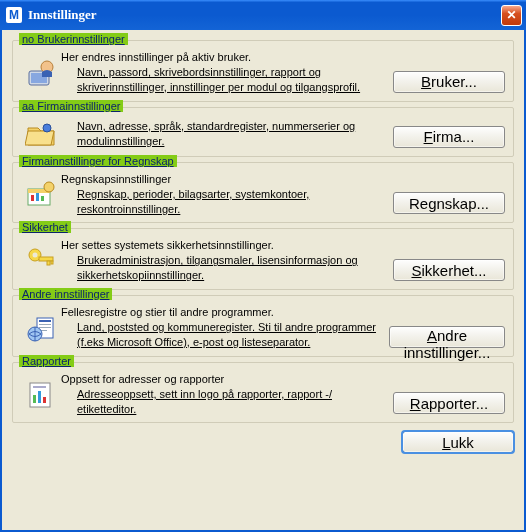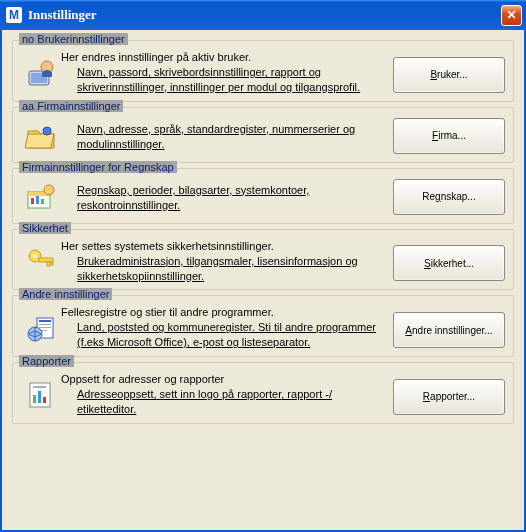--- a/index.html
+++ b/index.html
@@ -67,10 +67,11 @@
     position: absolute;
     top: -8px;
     left: 6px;
-    background: #a3a3a3;
+    background: #84cc16;
     padding: 0 3px;
     color: #0a246a;
     font-size: 11px;
+    text-decoration: underline;
   }
   .row {
     display: flex;

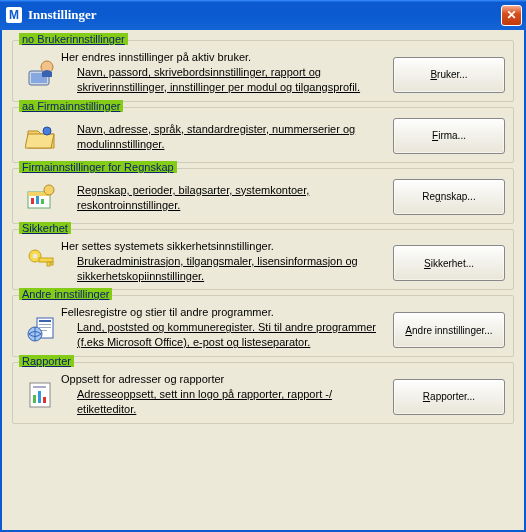--- a/index.html
+++ b/index.html
@@ -108,12 +108,12 @@
   }
   .xp-btn {
     min-width: 112px;
-    height: 36px;
+    height: 22px;
     background: linear-gradient(to bottom, #fefefe 0%, #f3f2ec 45%, #e9e6d8 100%);
     border: 1px solid #888;
     border-radius: 3px;
     font-family: Tahoma, Arial, sans-serif;
-    font-size: 10px;
+    font-size: 15px;
     padding: 0 8px;
     cursor: pointer;
     box-shadow: inset 0 0 0 1px rgba(255,255,255,0.5);

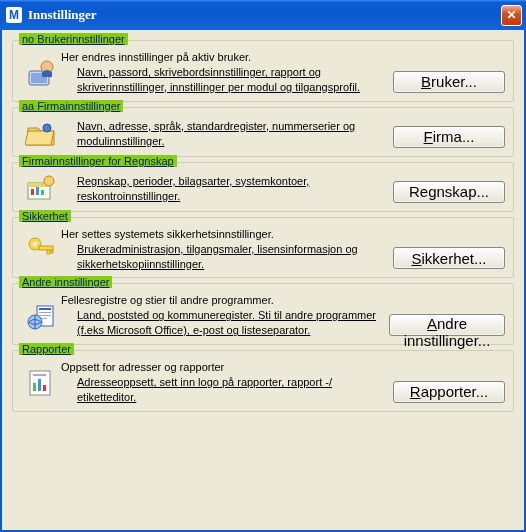--- a/index.html
+++ b/index.html
@@ -199,6 +199,7 @@
         </svg>
       </div>
       <div class="textcell">
+        <div class="heading">Regnskapsinnstillinger</div>
         <div class="desc">Regnskap, perioder, bilagsarter, systemkontoer, reskontroinnstillinger.</div>
       </div>
       <div class="btncell">

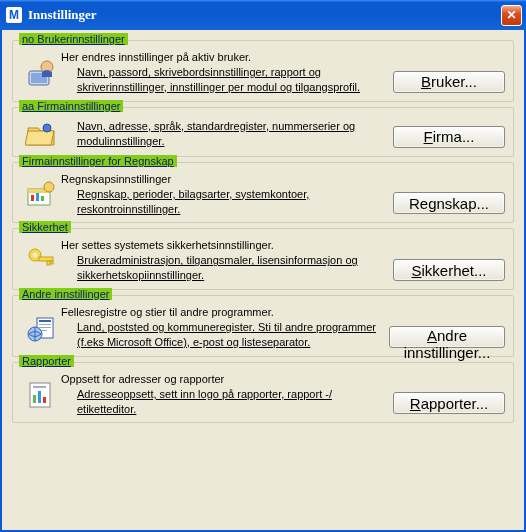--- a/index.html
+++ b/index.html
@@ -276,6 +276,9 @@
     </div>
   </fieldset>
 
+  <div class="footer">
+    <button class="xp-btn default"><span class="ul">L</span><span>ukk</span></button>
+  </div>
 
 </div>
 

